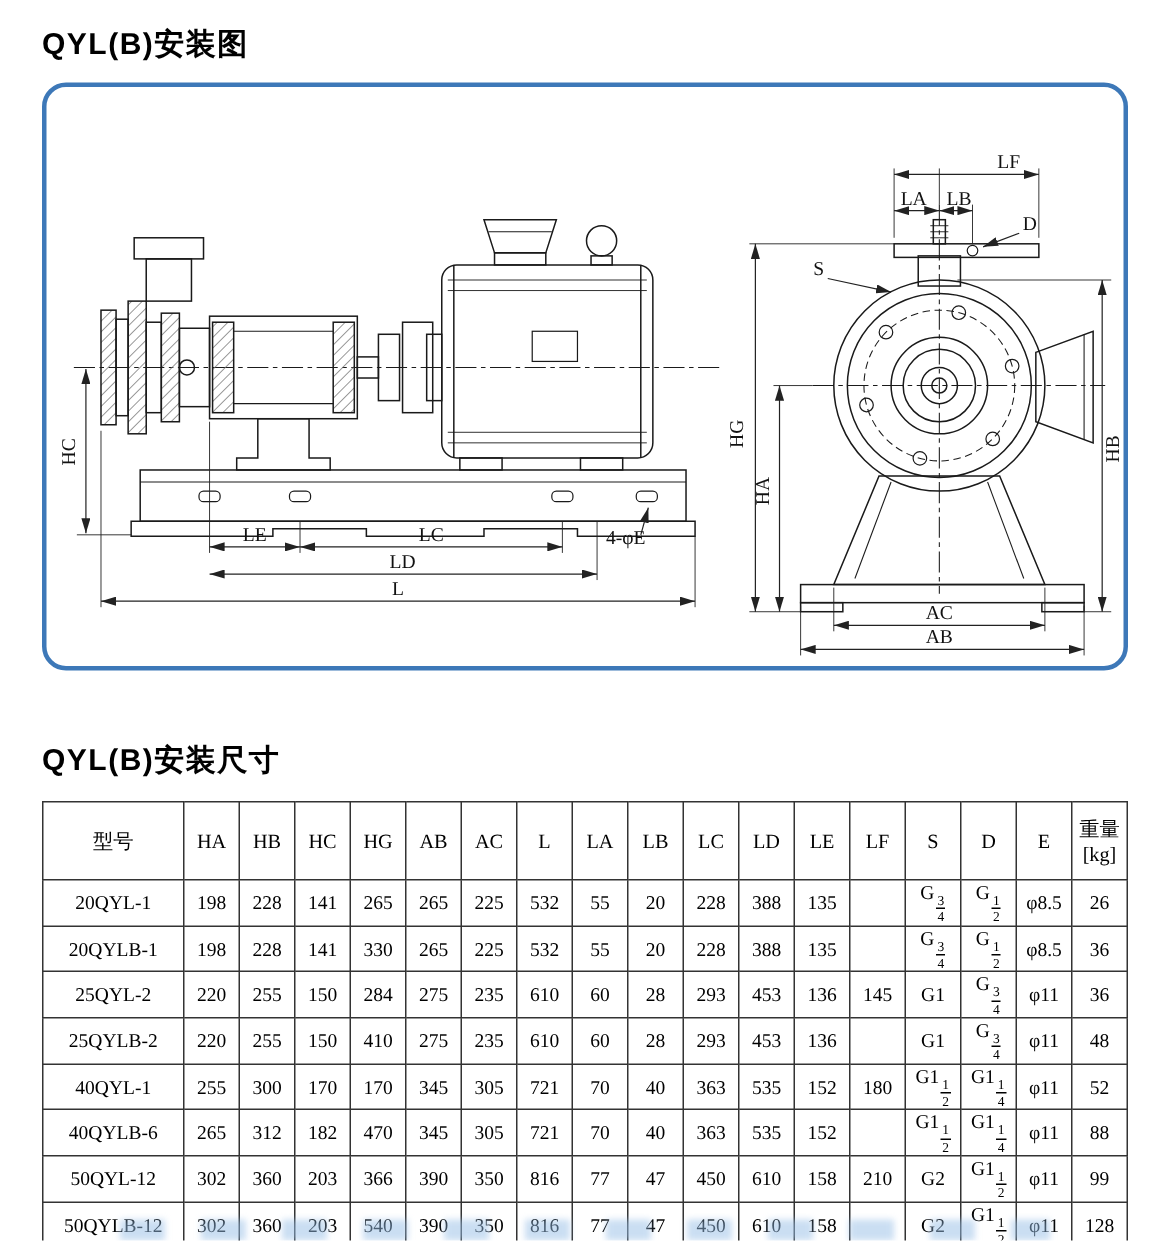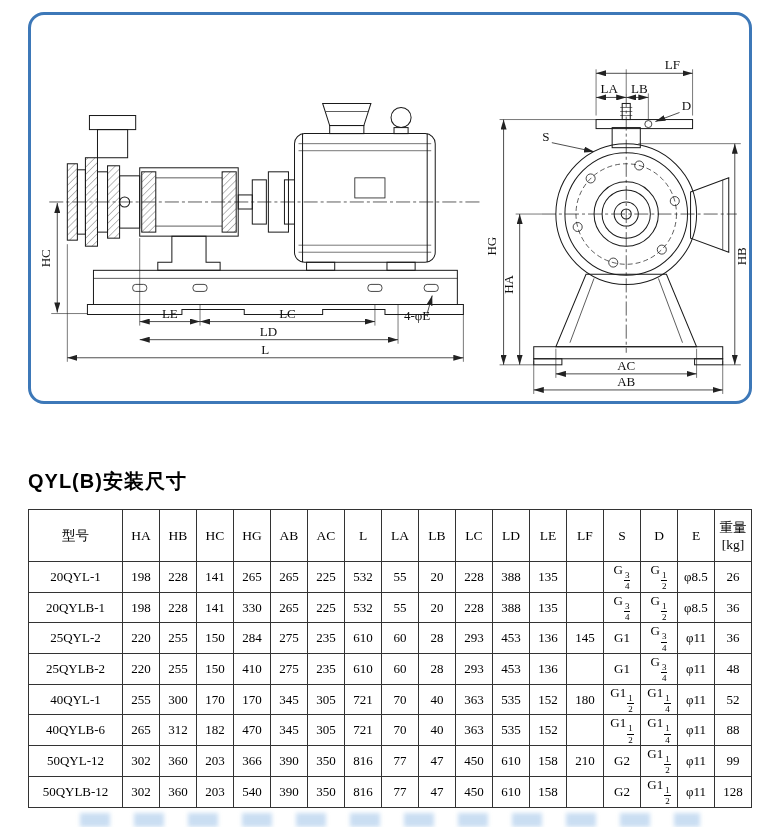--- a/index.html
+++ b/index.html
@@ -30,6 +30,7 @@
 
 <div class="page">
 
+  <h1 class="title" id="title1">QYL(B)安装图</h1>
 
   <div class="panel">
     <svg viewBox="0 0 714 384">

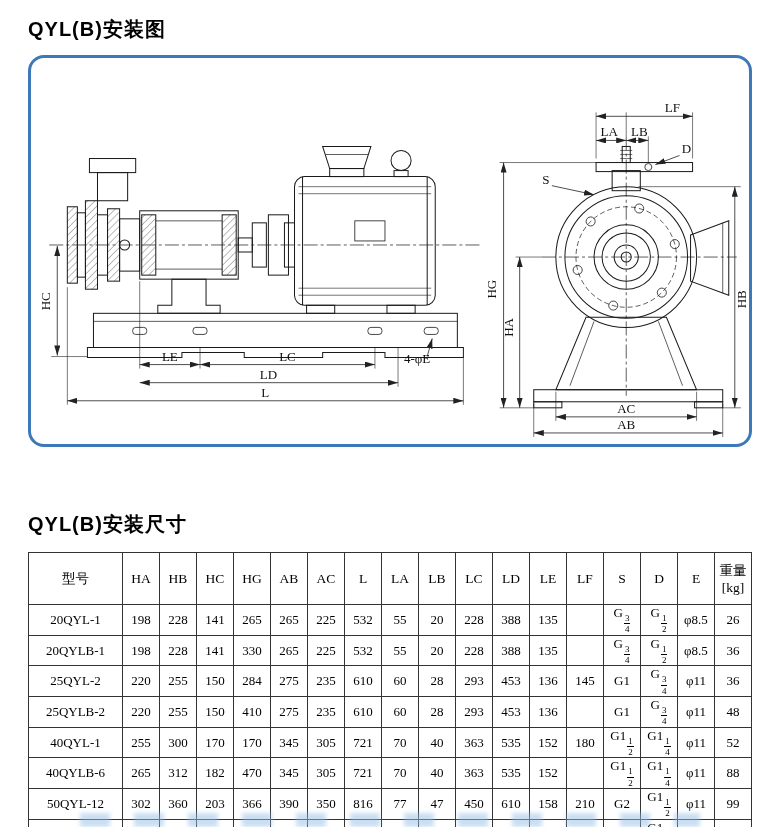--- a/index.html
+++ b/index.html
@@ -9,7 +9,7 @@
   .page{padding:12px 28px 0}
   .title{font-size:20px;font-weight:bold;letter-spacing:1px;color:#000}
   #title1{margin:4px 0 12px}
-  #title2{margin:64px 0 14px}
+  #title2{margin:46px 0 14px}
   .panel{border:3px solid #3d78b8;border-radius:16px;height:392px;position:relative;background:#fff}
   .panel svg{position:absolute;left:0;top:0;width:100%;height:100%}
   table{width:100%;border-collapse:collapse;table-layout:fixed;

